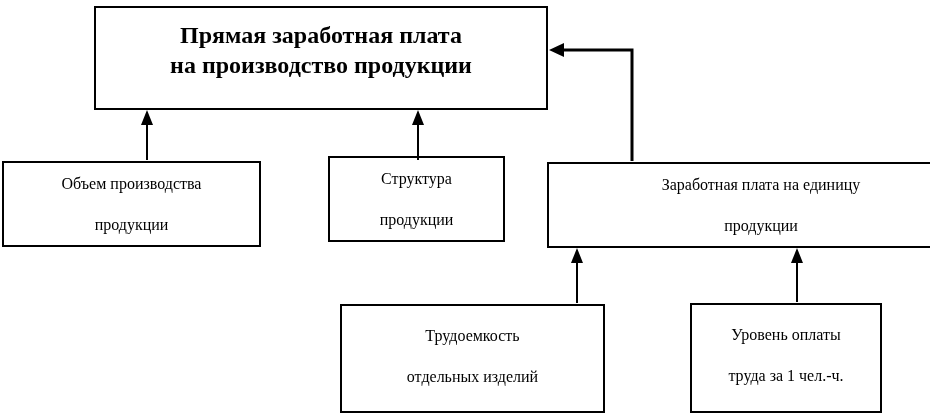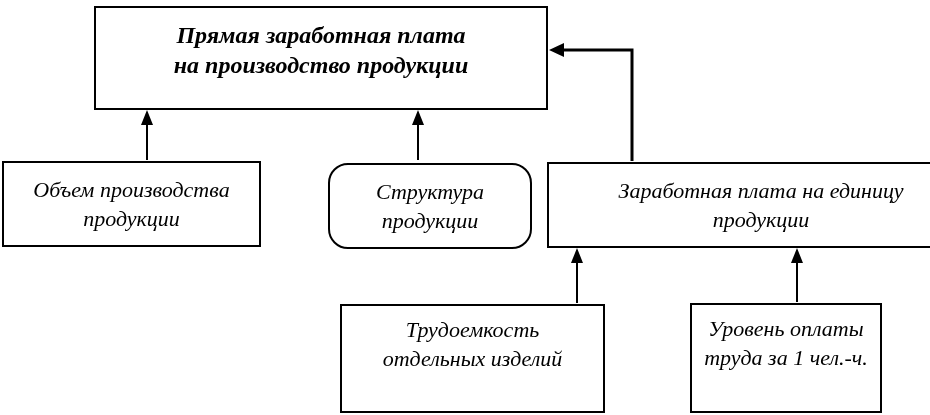--- a/index.html
+++ b/index.html
@@ -24,7 +24,6 @@
     display: flex;
     justify-content: center;
     text-align: center;
-    font-style: italic;
   }
   .dbox .box-label {
     white-space: pre-line;

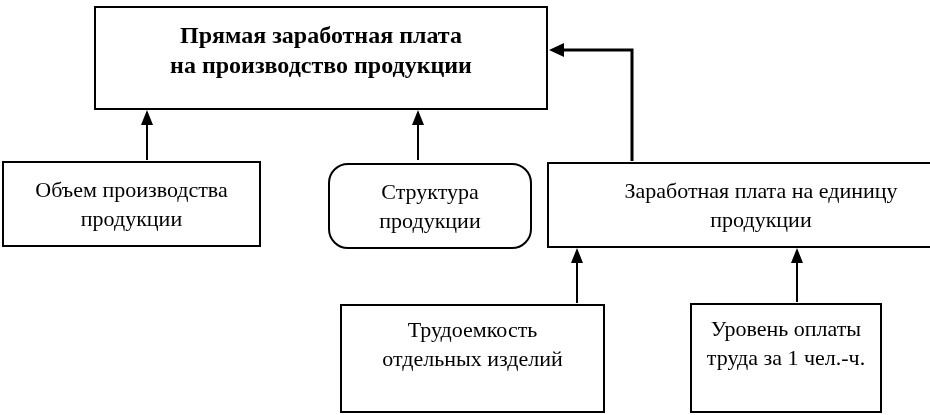--- a/index.html
+++ b/index.html
@@ -27,8 +27,8 @@
   }
   .dbox .box-label {
     white-space: pre-line;
-    font-size: 22px;
-    line-height: 29px;
+    font-size: 16px;
+    line-height: 41px;
   }
   
   .box-top {

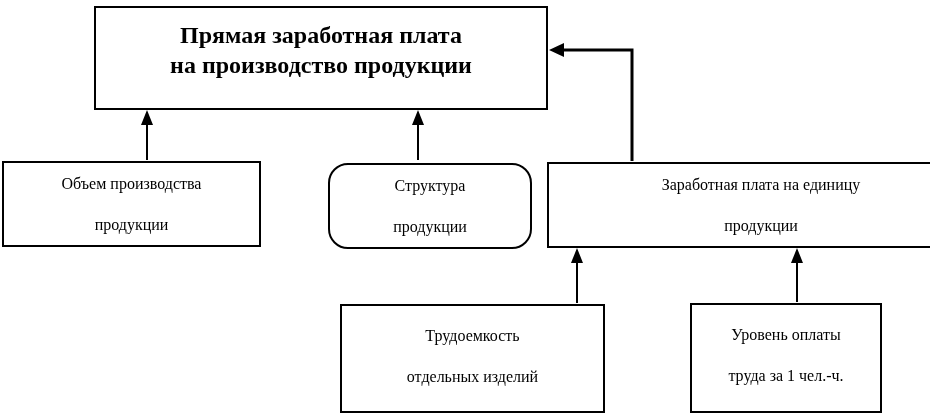--- a/index.html
+++ b/index.html
@@ -46,7 +46,7 @@
     align-items: center;
   }
   .box-volume    { left: 2px;   top: 161px; width: 259px; height: 86px; }
-  .box-structure { left: 328px; top: 163px; width: 204px; height: 86px; border-radius: 20px; }
+  .box-structure { left: 328px; top: 156px; width: 177px; height: 86px; }
   .box-wageunit  { left: 547px; top: 162px; width: 428px; height: 86px; }
   
   .box-low {

